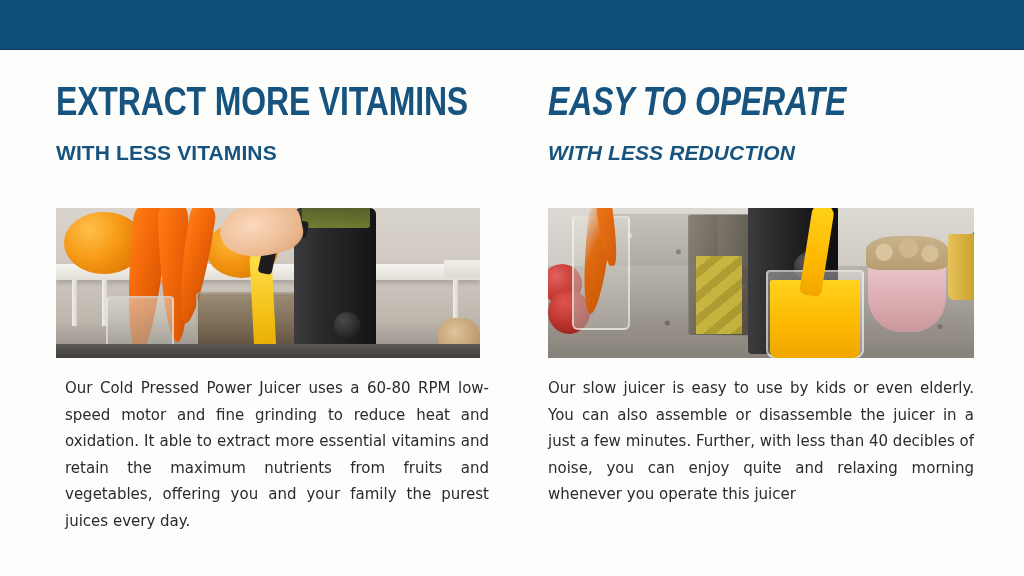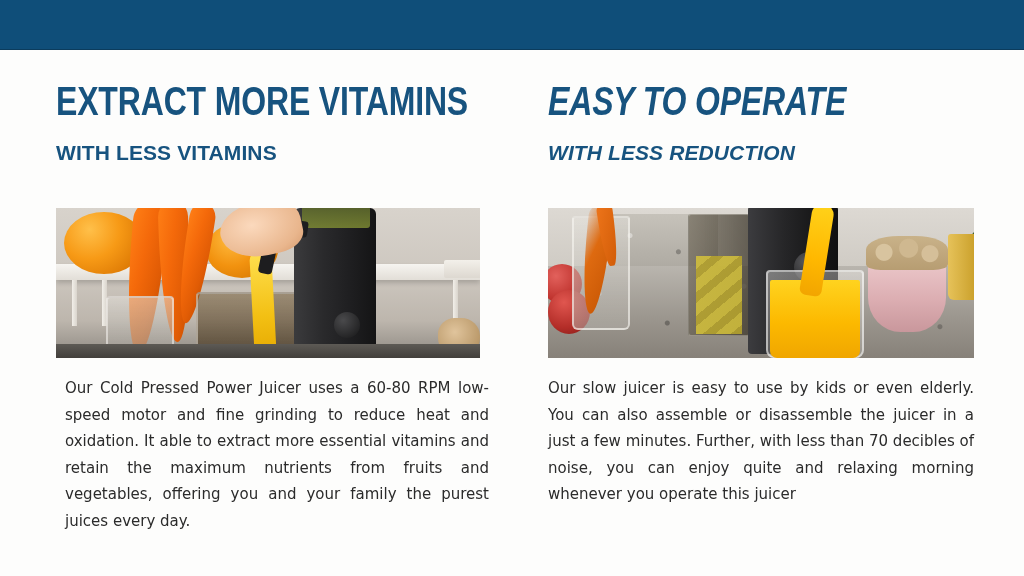--- a/index.html
+++ b/index.html
@@ -252,6 +252,6 @@
   <div class="layer r-pour"></div>
 </div>
 
-<div class="body-copy copy-right">Our slow juicer is easy to use by kids or even elderly. You can also assemble or disassemble the juicer in a just a few minutes. Further, with less than 70 decibles of noise, you can enjoy quite and relaxing morning whenever you operate this juicer</div>
+<div class="body-copy copy-right">Our slow juicer is easy to use by kids or even elderly. You can also assemble or disassemble the juicer in a just a few minutes. Further, with less than 40 decibles of noise, you can enjoy quite and relaxing morning whenever you operate this juicer</div>
 
 </body></html>

